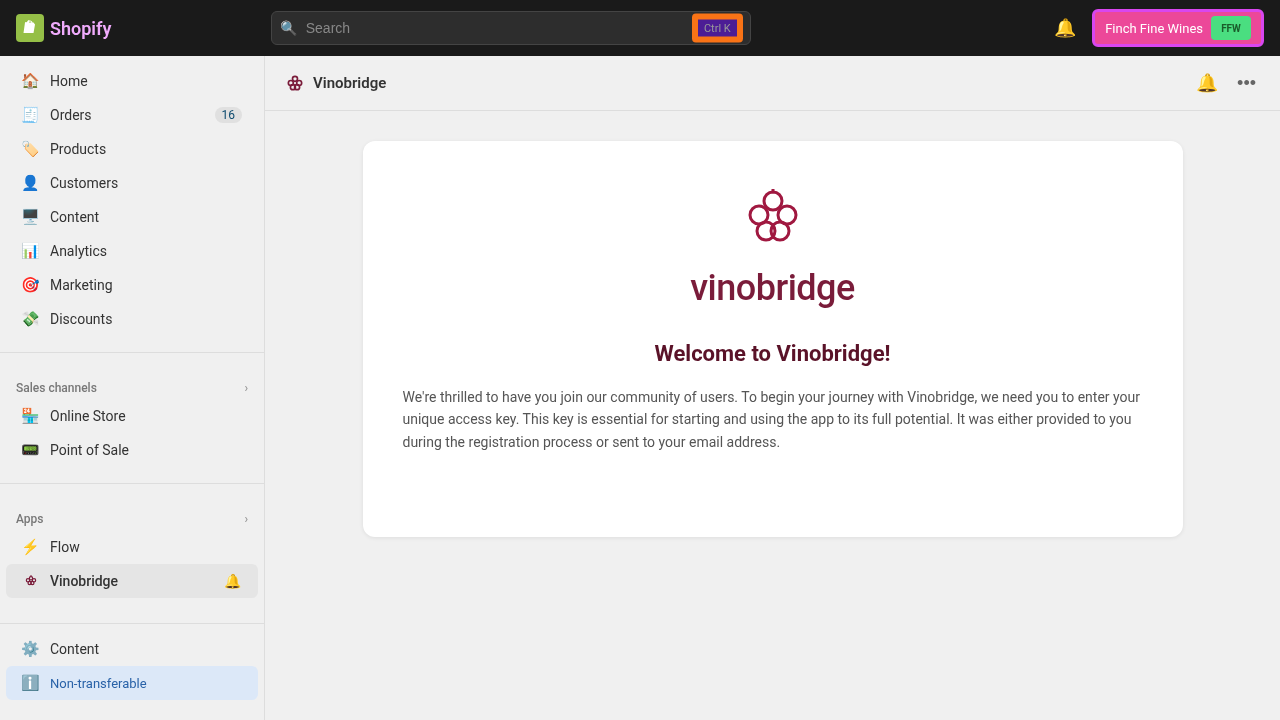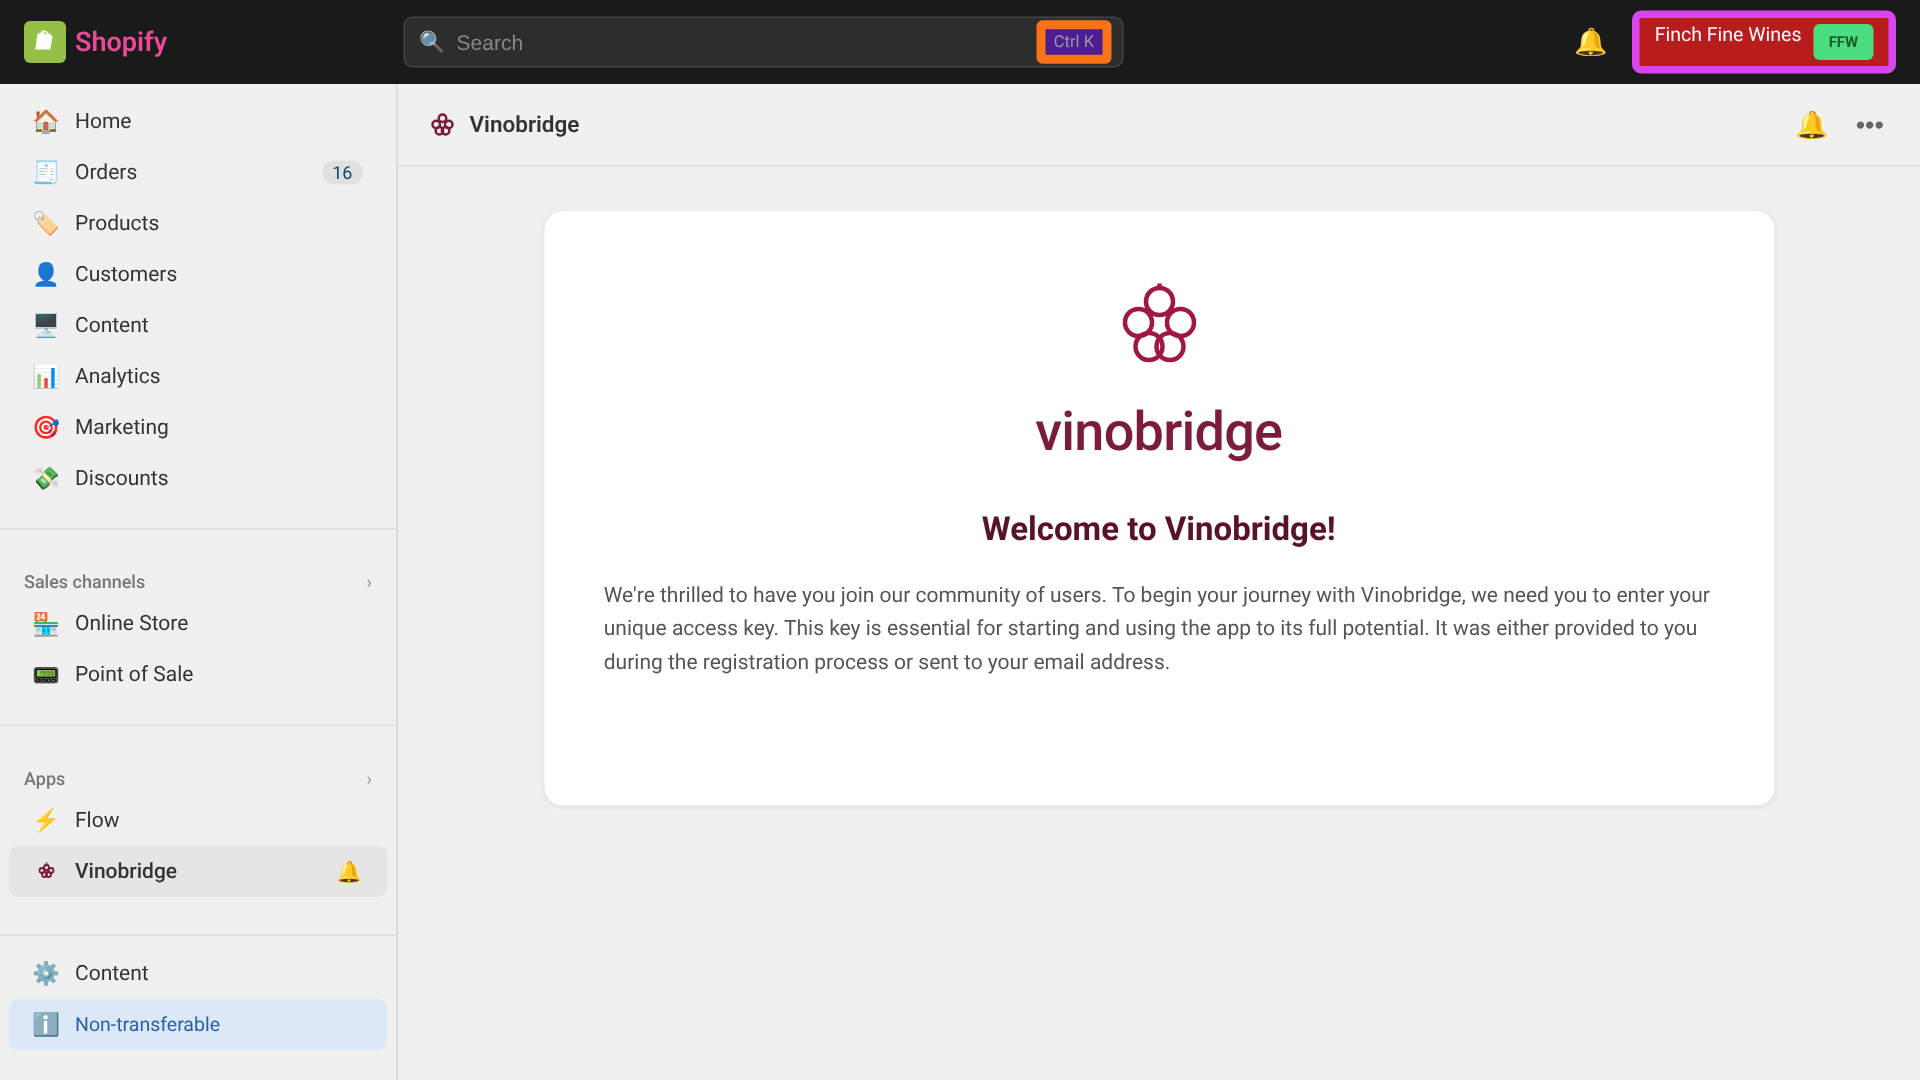--- a/index.html
+++ b/index.html
@@ -40,7 +40,7 @@
       display: flex;
       align-items: center;
       gap: 6px;
-      color: #ec4899;
+      color: #f0abfc;
       font-size: 18px;
       font-weight: 600;
       text-decoration: none;

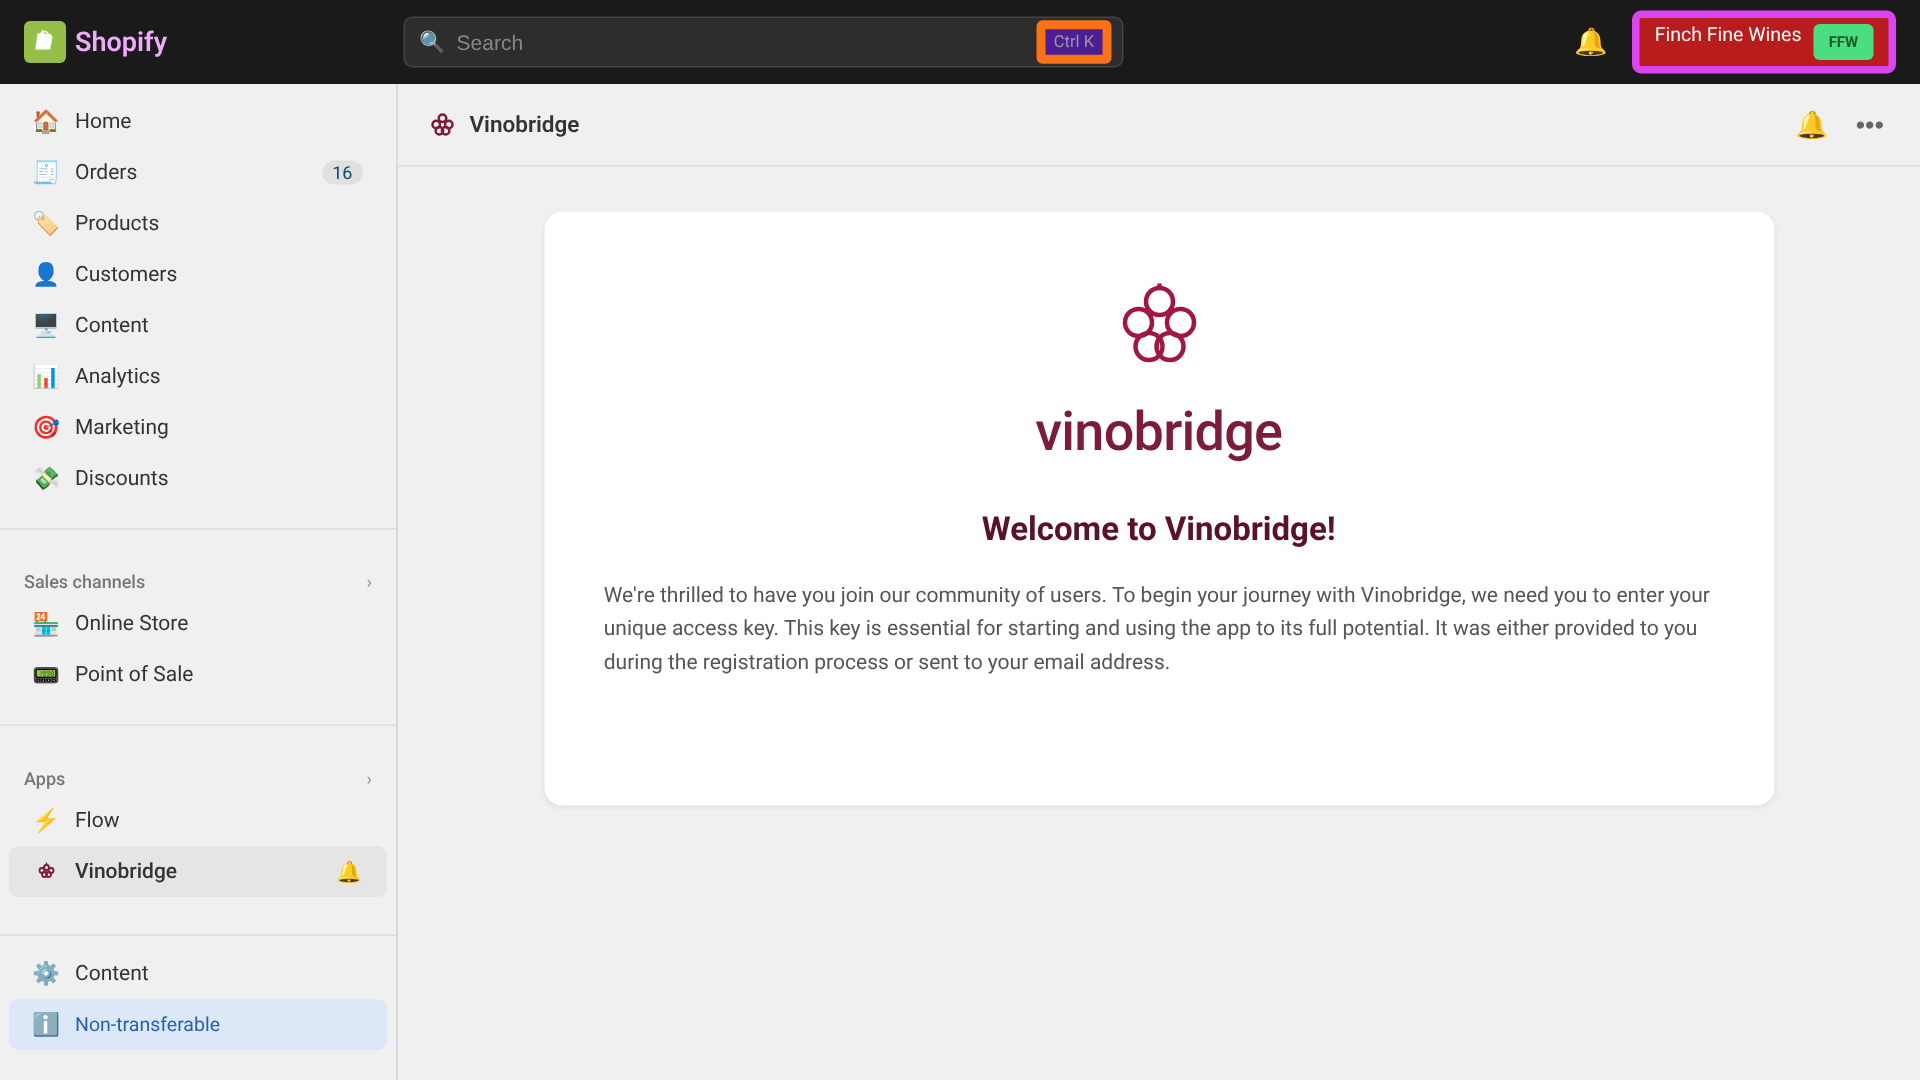--- a/index.html
+++ b/index.html
@@ -128,9 +128,10 @@
 
     .store-badge {
       display: flex;
+      align-items: center;
       gap: 8px;
-      background: #b91c1c;
-      border: 5px solid #d946ef;
+      background: #ec4899;
+      border: 3px solid #d946ef;
       border-radius: 6px;
       padding: 4px 10px;
       cursor: pointer;

